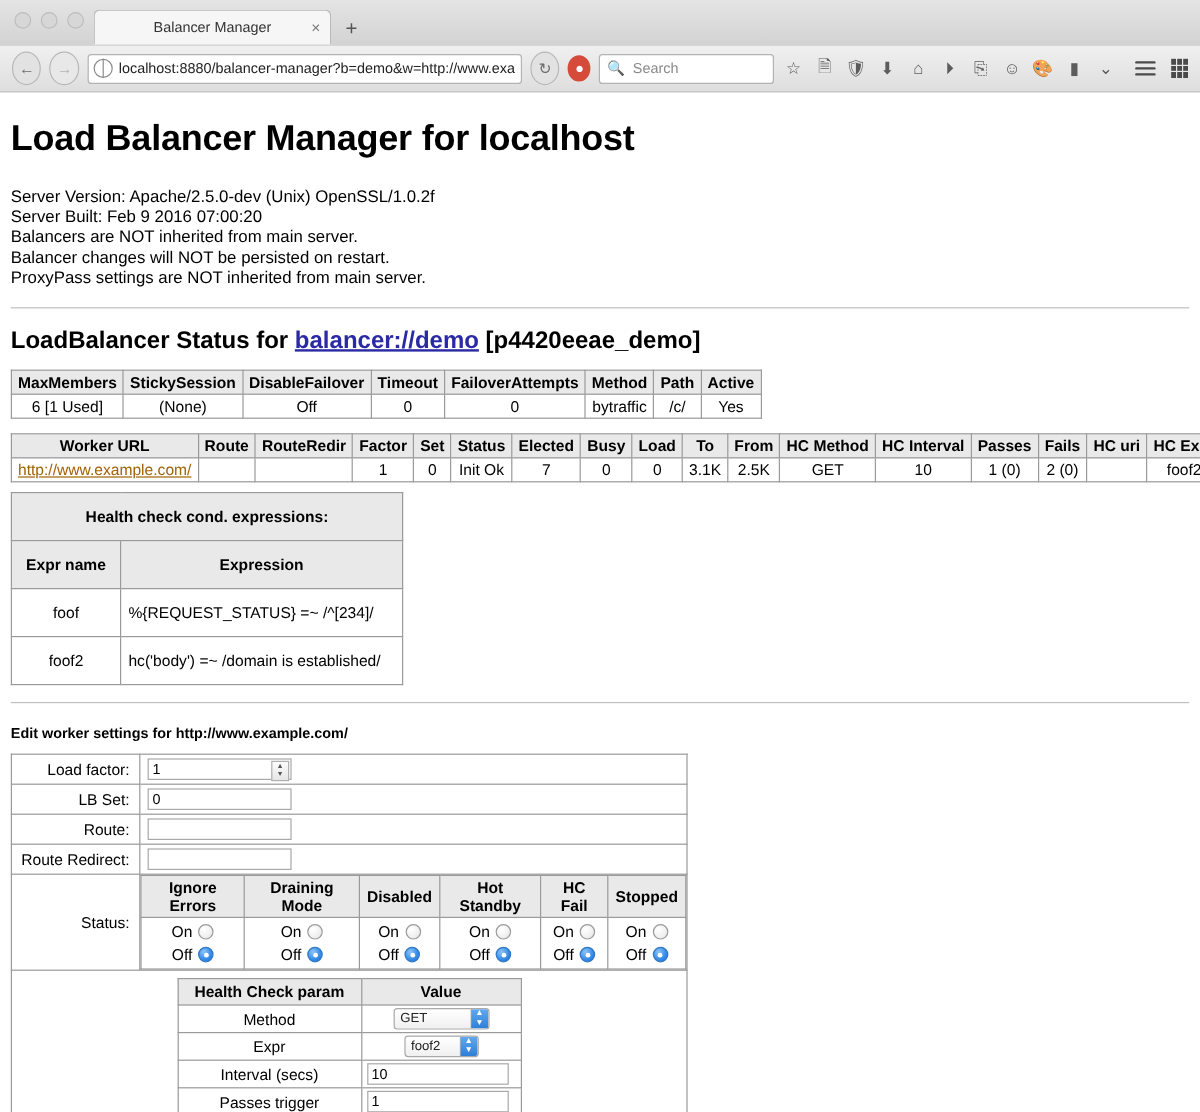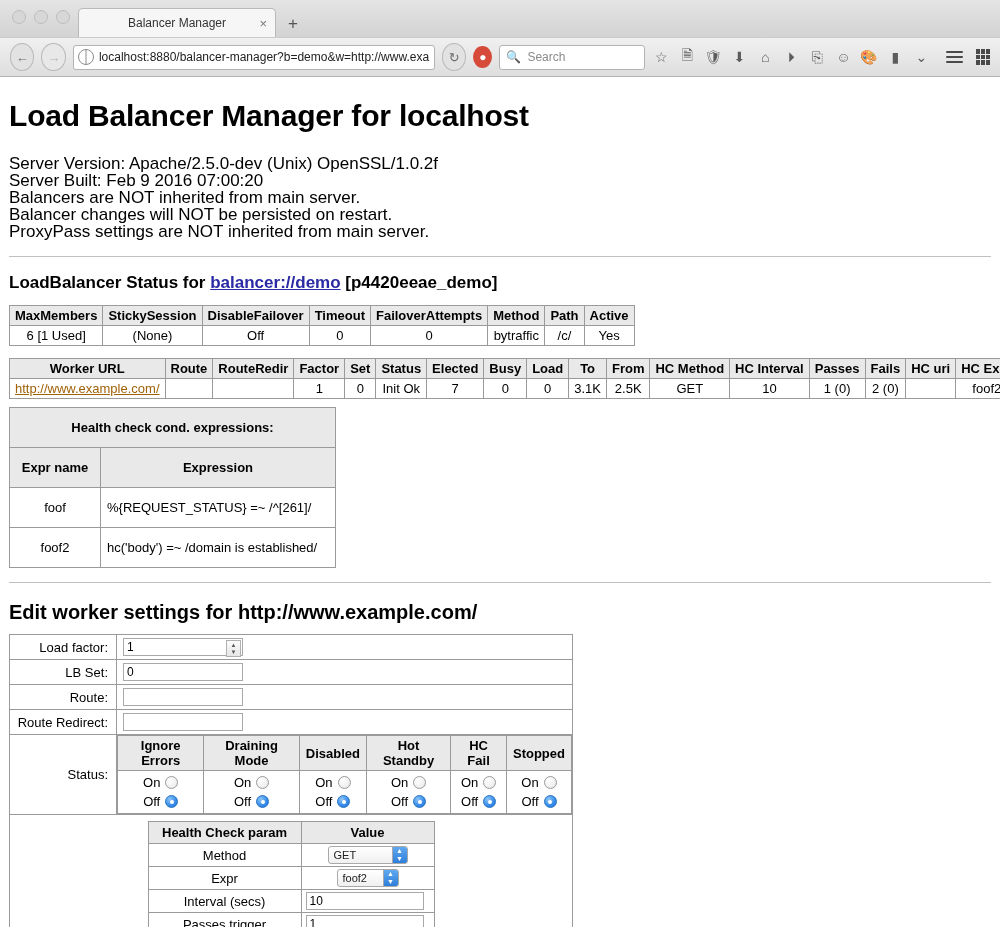--- a/index.html
+++ b/index.html
@@ -194,7 +194,7 @@
     letter-spacing: -0.2px;
   }
   .serverinfo {
-    font-size: 17px;
+    font-size: 14px;
     line-height: 17px;
     margin-bottom: 16px;
   }

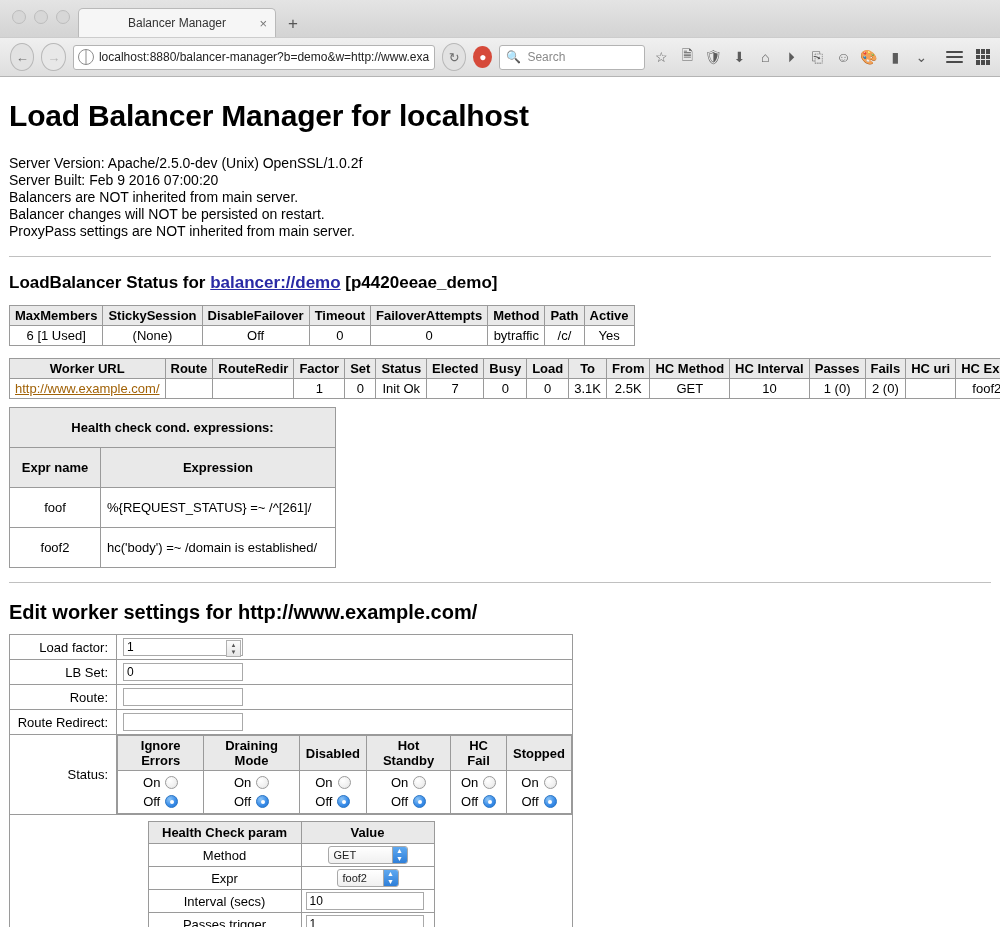--- a/index.html
+++ b/index.html
@@ -204,7 +204,7 @@
     margin: 14px 0 16px 0;
   }
   h2.section {
-    font-size: 17px;
+    font-size: 20px;
     font-weight: bold;
     margin: 0 0 12px 0;
   }

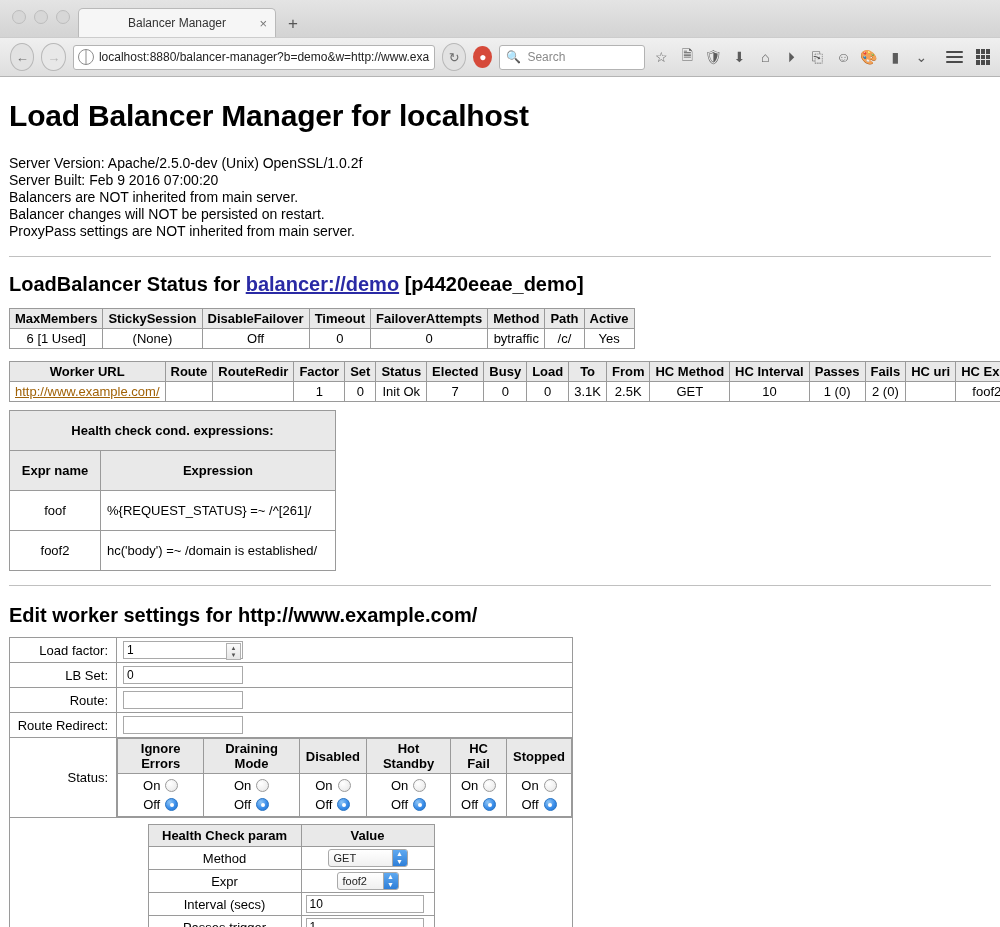--- a/index.html
+++ b/index.html
@@ -546,7 +546,7 @@
     </tr>
     <tr>
       <td>foof</td>
-      <td class="expr">%{REQUEST_STATUS} =~ /^[261]/</td>
+      <td class="expr">%{REQUEST_STATUS} =~ /^[234]/</td>
     </tr>
     <tr>
       <td>foof2</td>

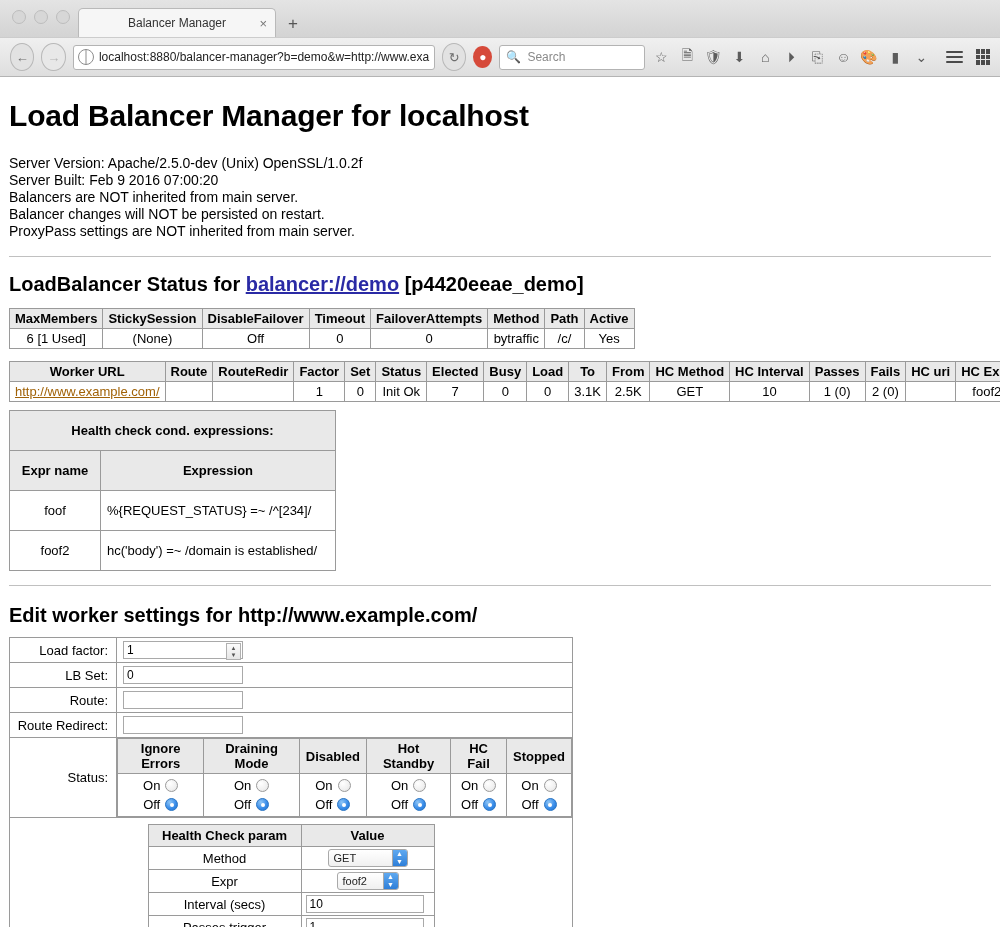--- a/index.html
+++ b/index.html
@@ -246,7 +246,7 @@
   table.hc td.expr { text-align: left; font-family: "Liberation Sans", sans-serif; }
 
   h3.editheader {
-    font-size: 20px;
+    font-size: 12px;
     font-weight: bold;
     margin: 18px 0 10px 0;
   }

